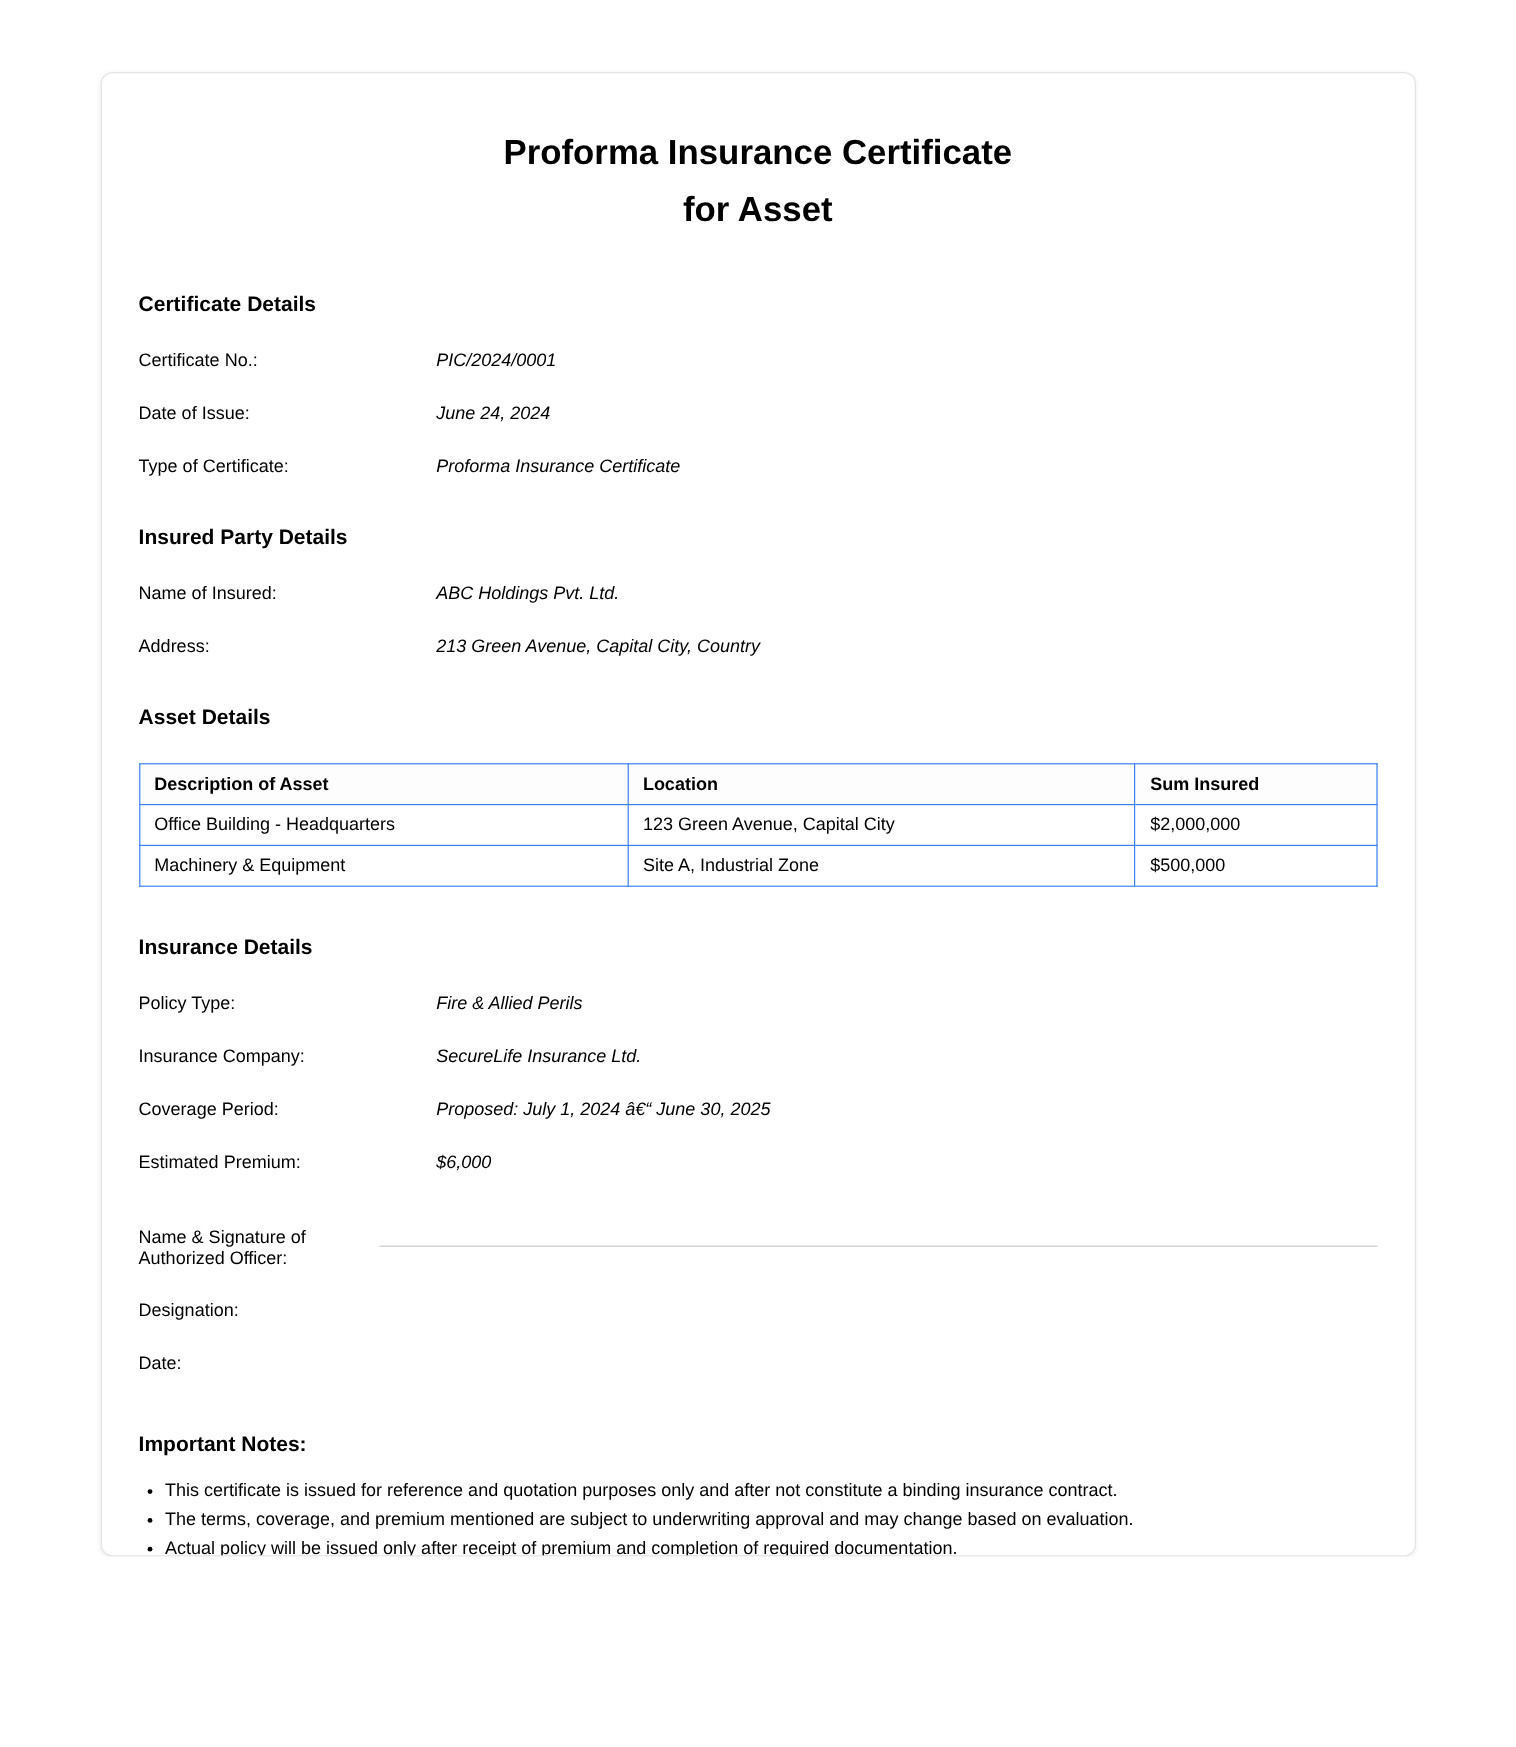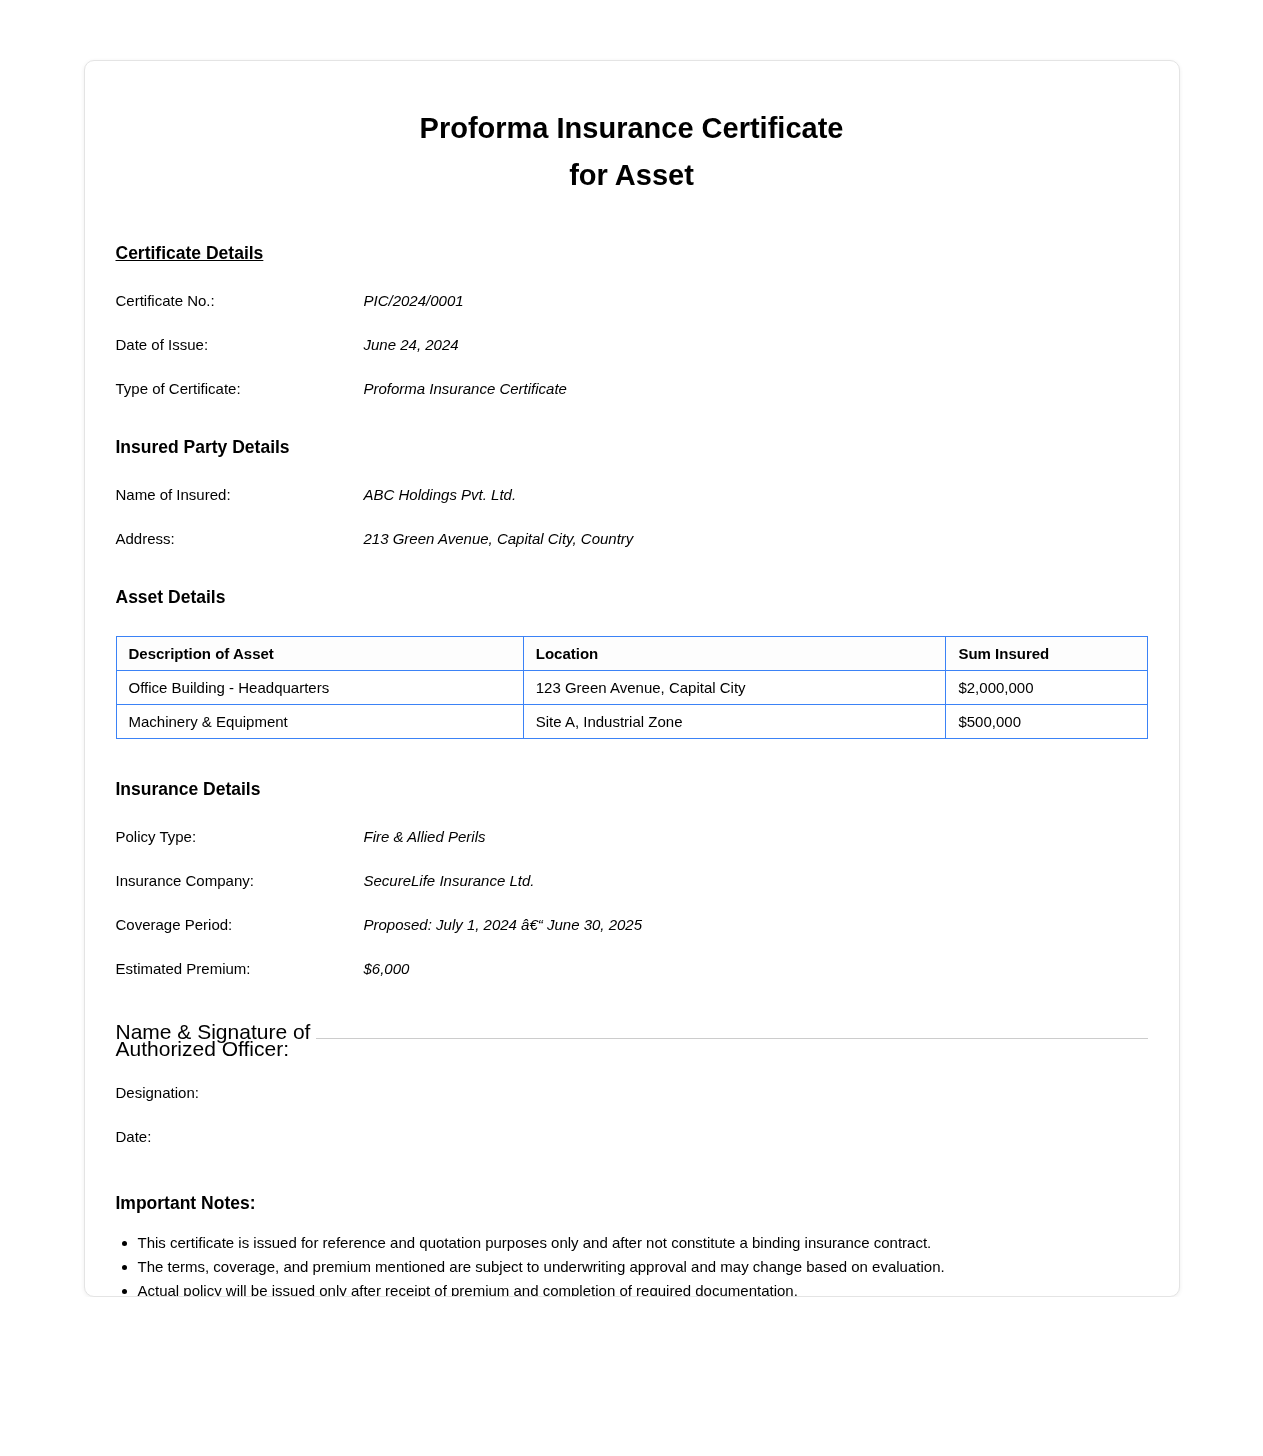--- a/index.html
+++ b/index.html
@@ -33,7 +33,7 @@
     font-weight: bold;
     margin: 40px 0 28px;
   }
-  h2.first { margin-top: 12px; text-decoration: underline; }
+  h2.first { margin-top: 12px; }
   .field {
     display: flex;
     font-size: 15px;

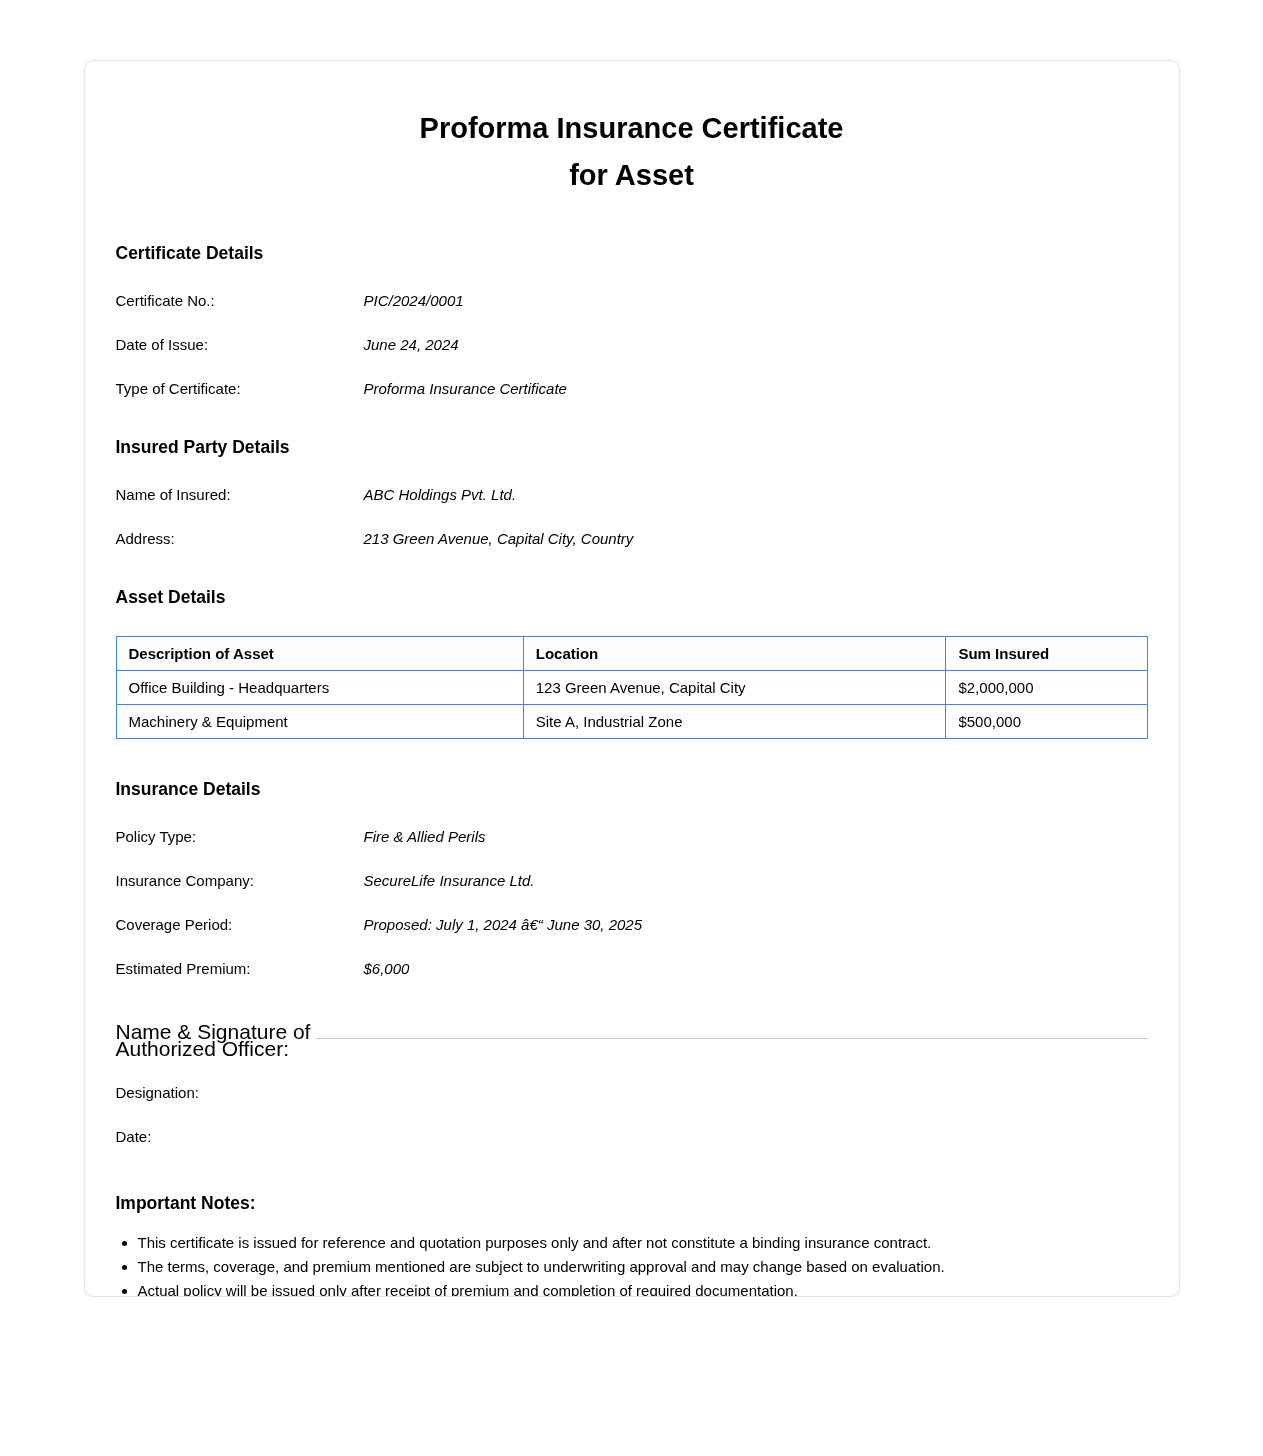--- a/index.html
+++ b/index.html
@@ -62,7 +62,7 @@
   .sig-block { margin-top: 46px; }
   .sig-row {
     display: flex;
-    font-size: 21px;
+    font-size: 15px;
     line-height: 17px;
     margin-bottom: 27px;
   }

